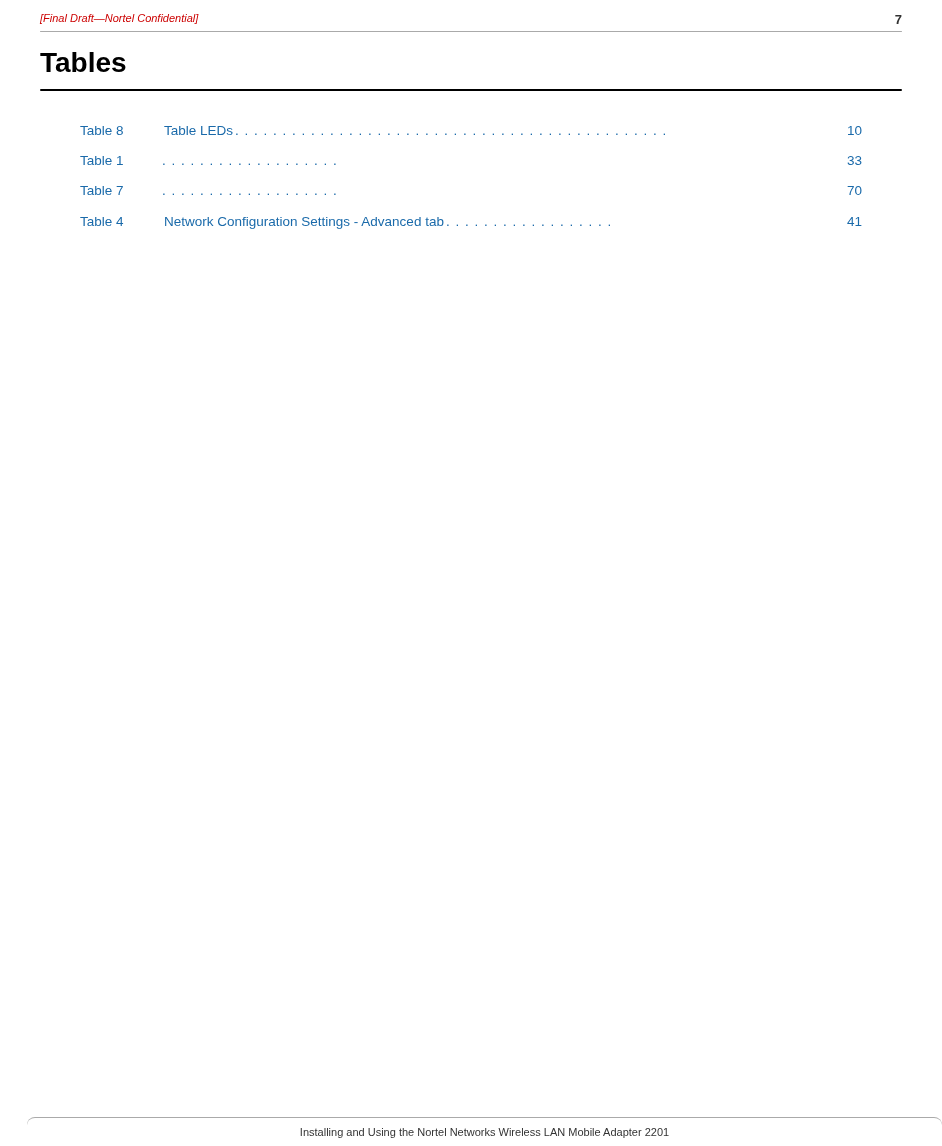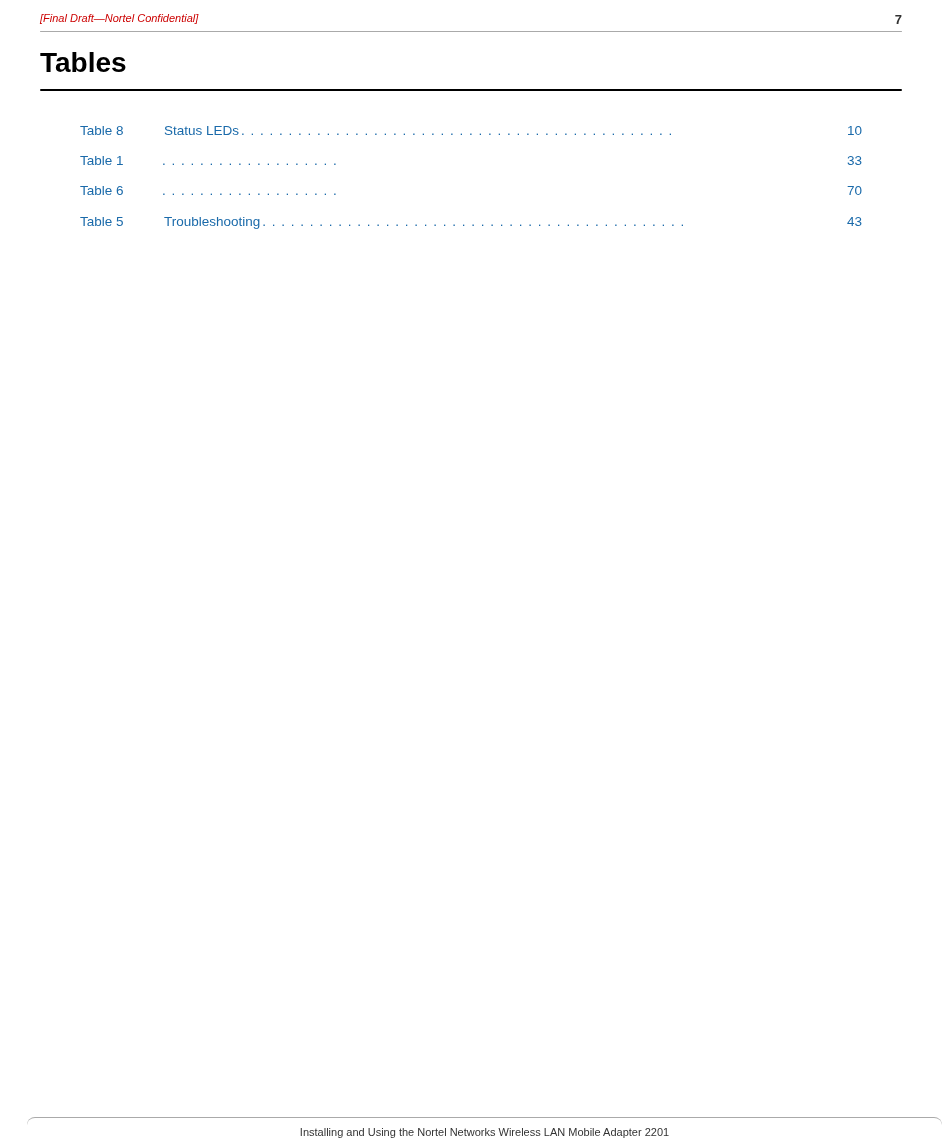--- a/index.html
+++ b/index.html
@@ -162,7 +162,7 @@
   <div class="toc-section" id="toc-entries">
   <div class="toc-entry">
         <span class="toc-label">Table 8</span>
-        <span class="toc-title">Status LEDs</span>
+        <span class="toc-title">Table LEDs</span>
         <span class="toc-dots"> . . . . . . . . . . . . . . . . . . . . . . . . . . . . . . . . . . . . . . . . . . . . . .</span>
         <span class="toc-page">10</span>
       </div>

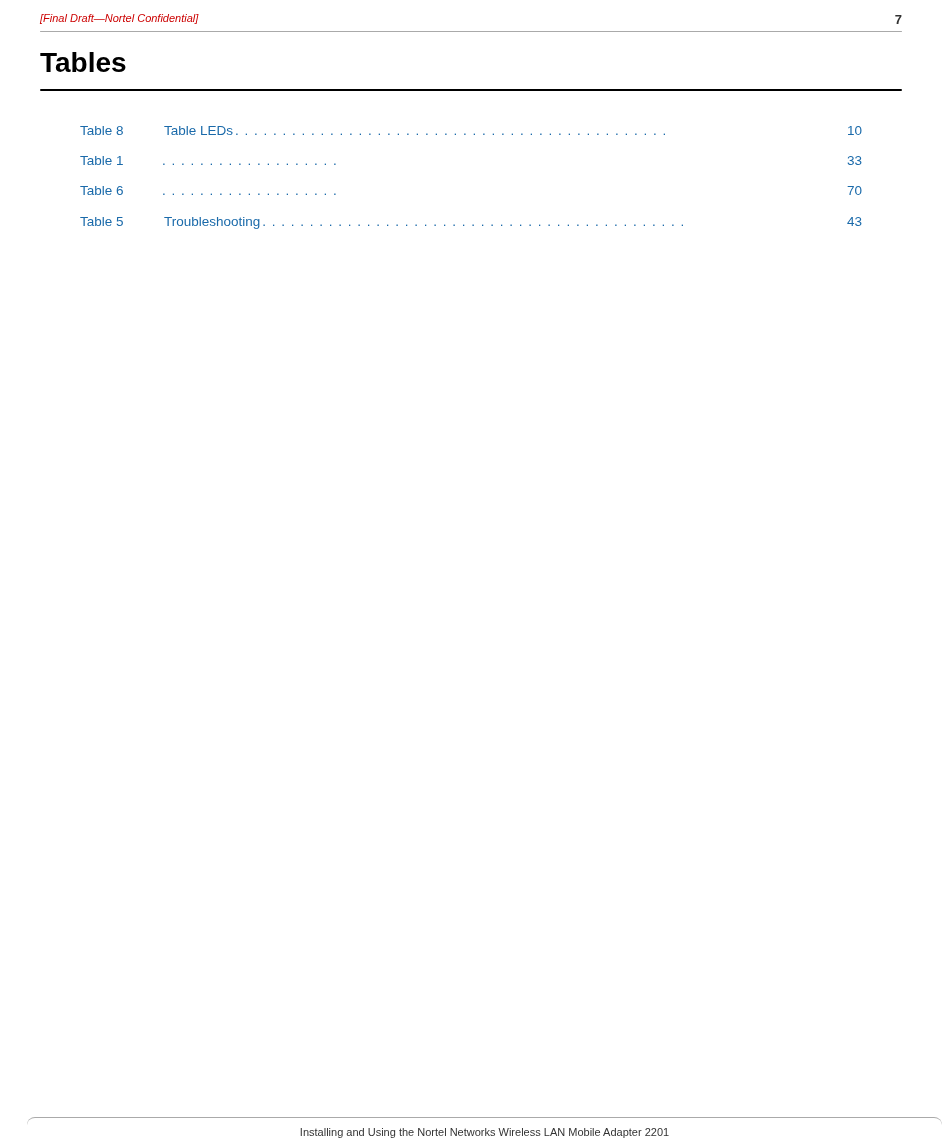--- a/index.html
+++ b/index.html
@@ -172,7 +172,7 @@
         <span class="toc-page">33</span>
       </div>
       <div class="toc-entry">
-        <span class="toc-label">Table 6</span>
+        <span class="toc-label">Table 7</span>
         <span class="toc-dots"> . . . . . . . . . . . . . . . . . . .</span>
         <span class="toc-page">70</span>
       </div>

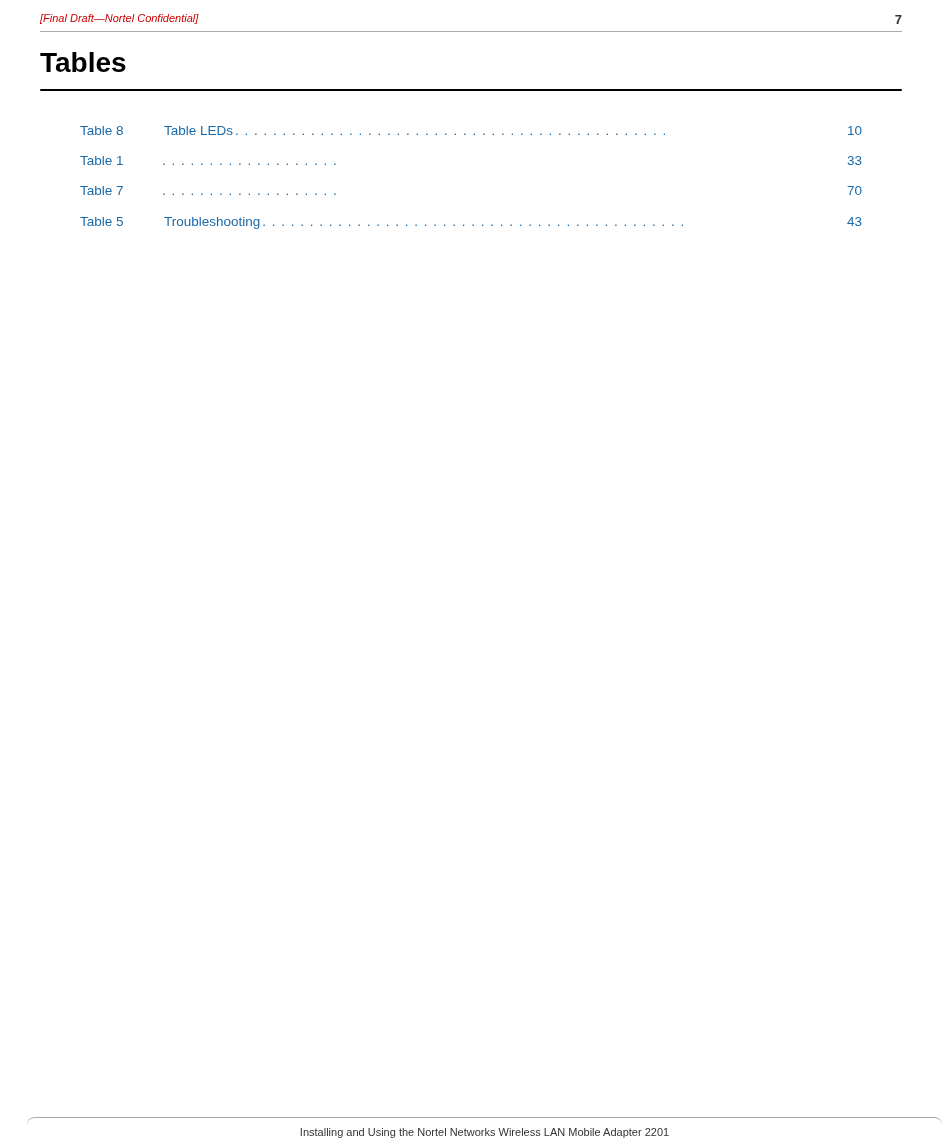--- a/index.html
+++ b/index.html
@@ -177,6 +177,12 @@
         <span class="toc-page">70</span>
       </div>
       <div class="toc-entry">
+        <span class="toc-label">Table 4</span>
+        <span class="toc-title">Network Configuration Settings - Advanced tab</span>
+        <span class="toc-dots"> . . . . . . . . . . . . . . . . . .</span>
+        <span class="toc-page">41</span>
+      </div>
+      <div class="toc-entry">
         <span class="toc-label">Table 5</span>
         <span class="toc-title">Troubleshooting</span>
         <span class="toc-dots"> . . . . . . . . . . . . . . . . . . . . . . . . . . . . . . . . . . . . . . . . . . . . .</span>

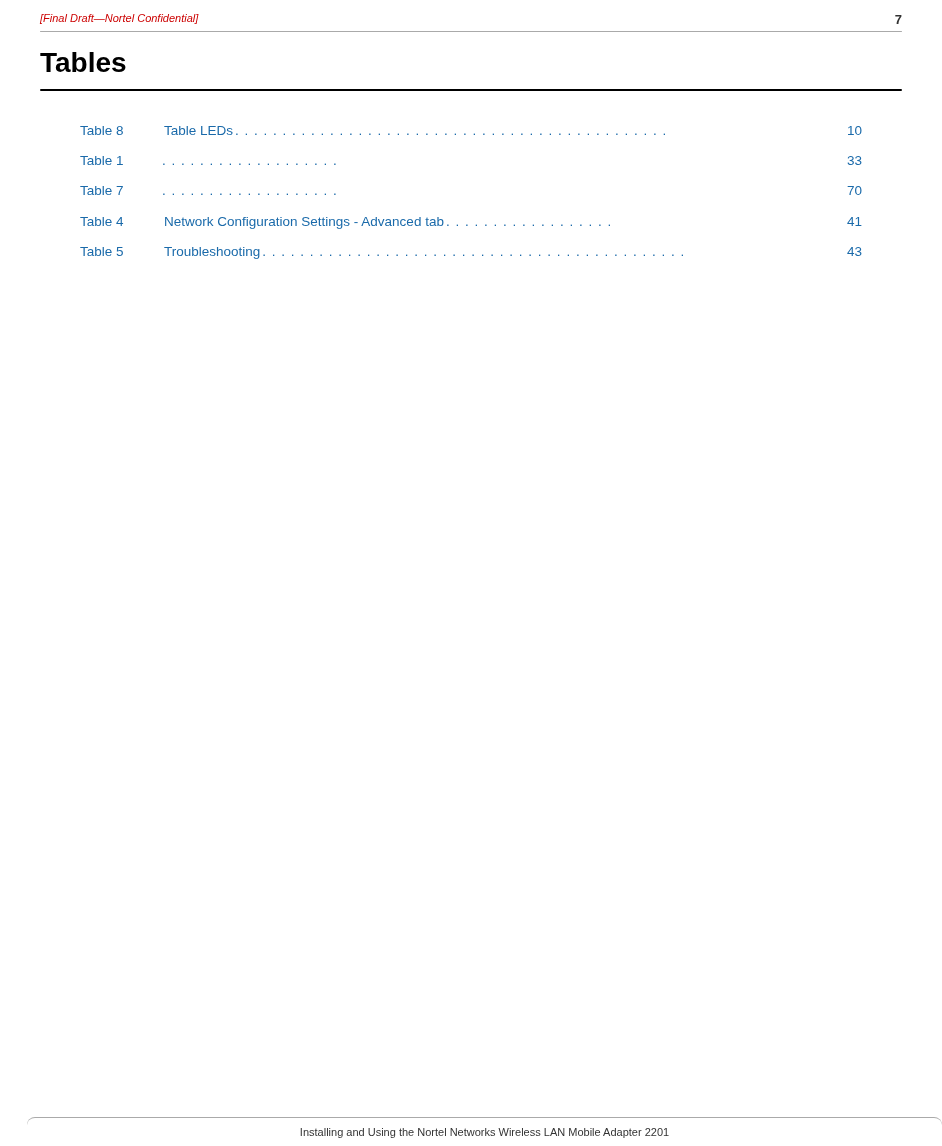--- a/index.html
+++ b/index.html
@@ -182,12 +182,6 @@
         <span class="toc-dots"> . . . . . . . . . . . . . . . . . .</span>
         <span class="toc-page">41</span>
       </div>
-      <div class="toc-entry">
-        <span class="toc-label">Table 5</span>
-        <span class="toc-title">Troubleshooting</span>
-        <span class="toc-dots"> . . . . . . . . . . . . . . . . . . . . . . . . . . . . . . . . . . . . . . . . . . . . .</span>
-        <span class="toc-page">43</span>
-      </div>
     </div>
 
   <div class="footer">

